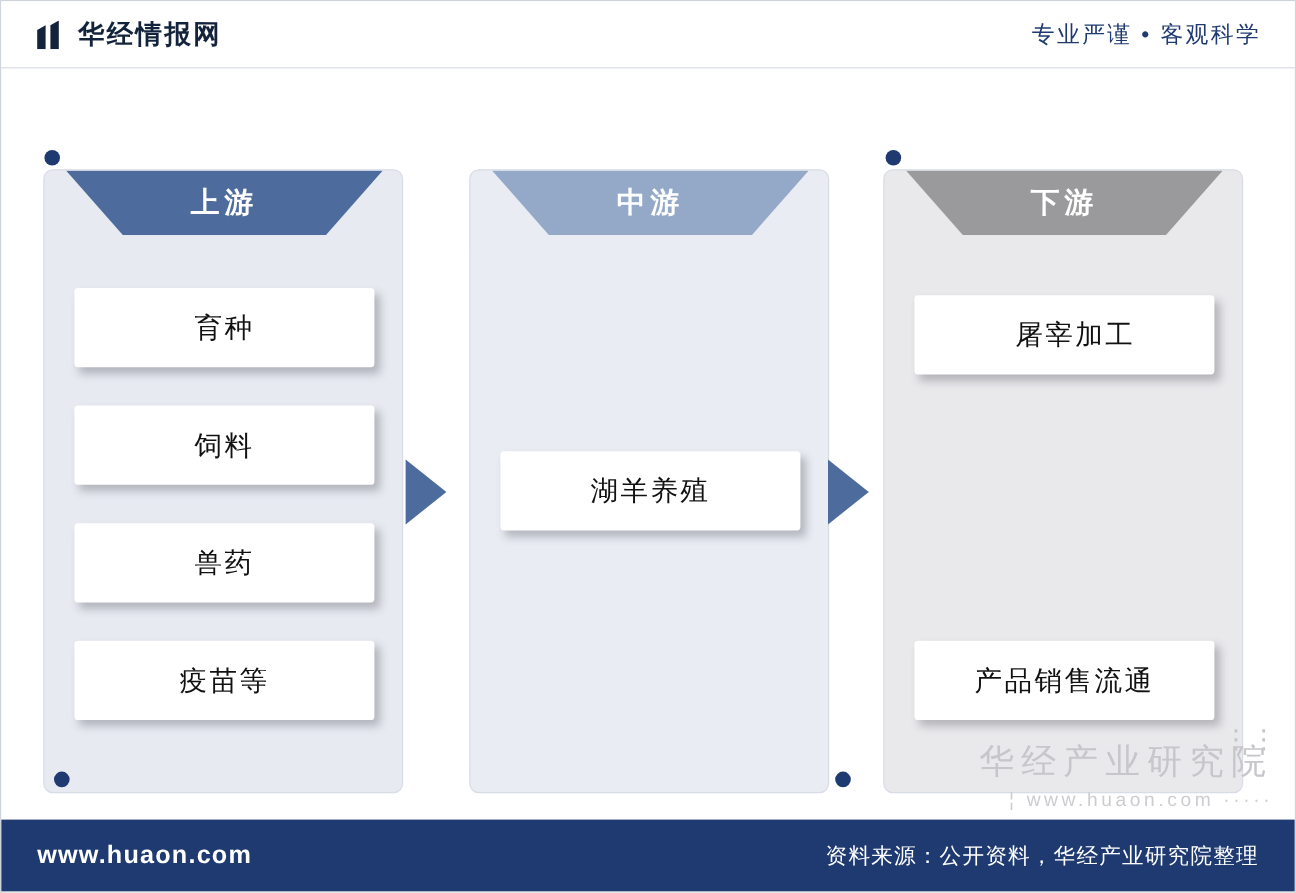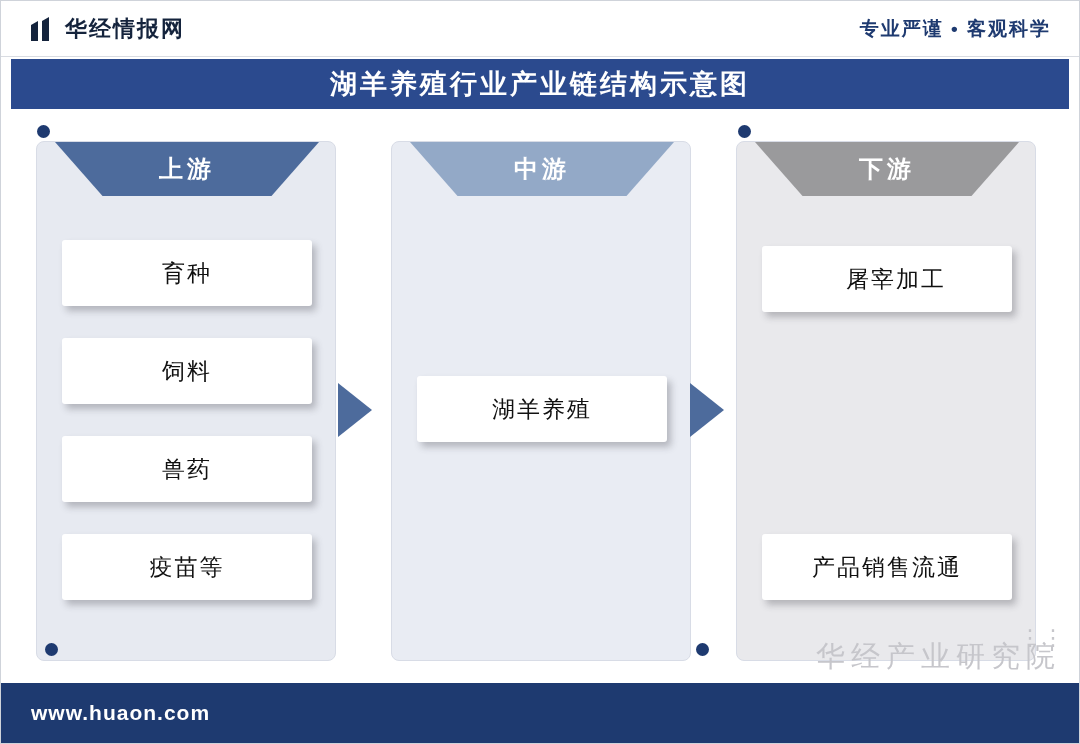--- a/index.html
+++ b/index.html
@@ -37,7 +37,7 @@
   }
   .tagline {
     font-size: 19px;
-    font-weight: bold;
+    font-weight: normal;
     color: #1e3a70;
     letter-spacing: 2px;
   }

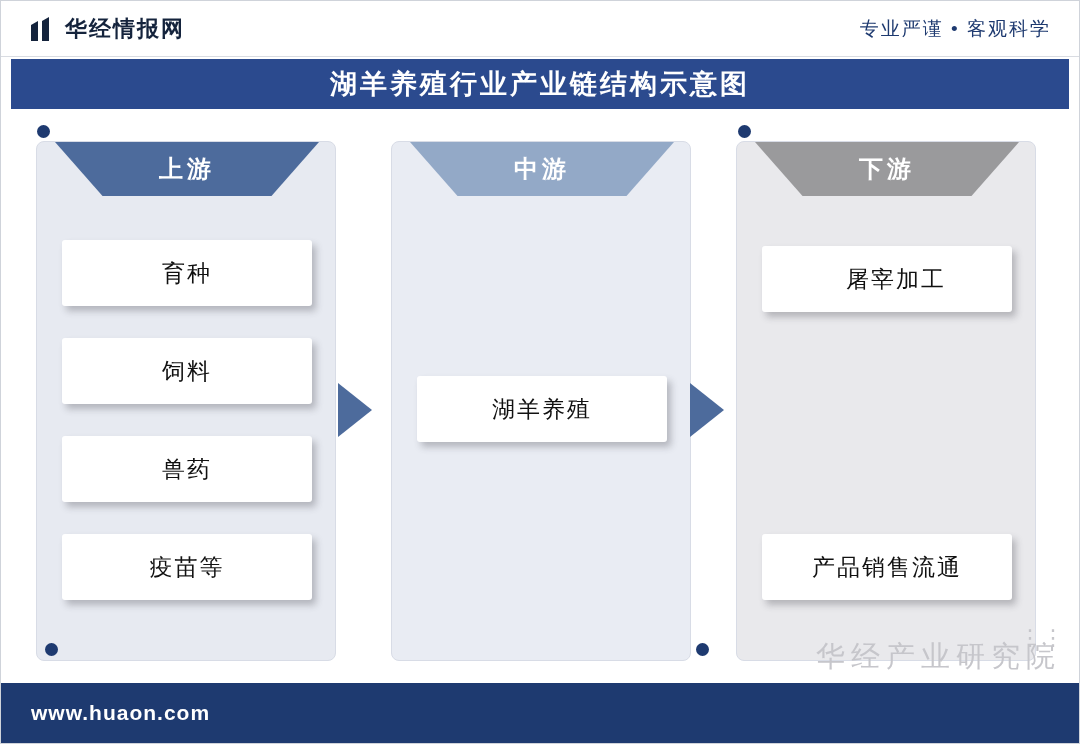--- a/index.html
+++ b/index.html
@@ -207,9 +207,6 @@
     <div class="tagline">专业严谨 • 客观科学</div>
   </header>
 
-  <div class="title-bar">
-    <span>湖羊养殖行业产业链结构示意图</span>
-  </div>
 
   <section class="panel panel-1">
     <div class="tab tab-1">上游</div>

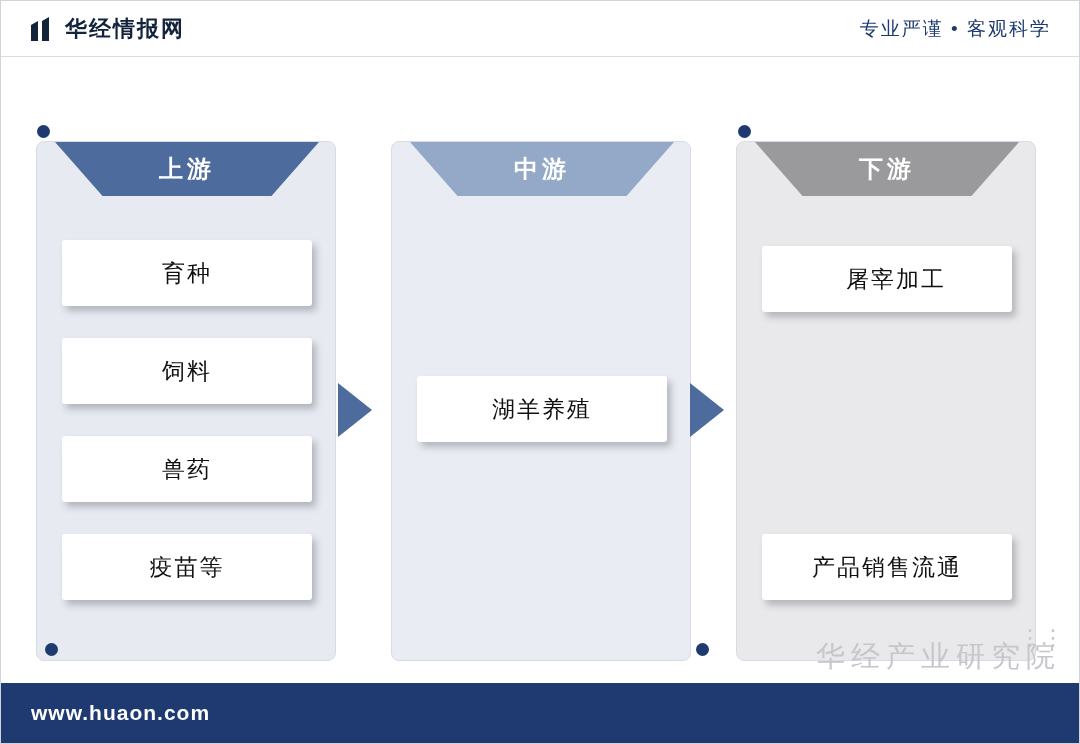--- a/index.html
+++ b/index.html
@@ -238,6 +238,7 @@
   <div class="watermark">
     <span class="watermark-dots">⋮⋮</span>
     <div class="watermark-main">华经产业研究院</div>
+    <div class="watermark-sub">¦  www.huaon.com  ·····</div>
   </div>
 
   <footer class="footer">

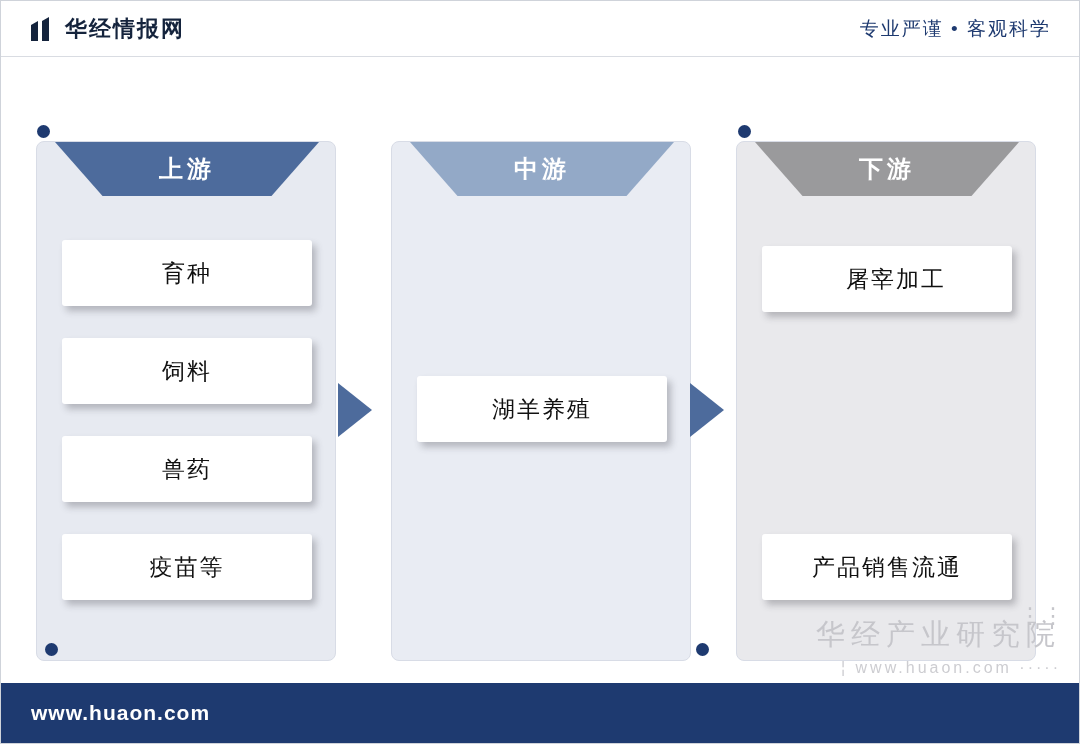--- a/index.html
+++ b/index.html
@@ -243,6 +243,7 @@
 
   <footer class="footer">
     <div class="footer-site">www.huaon.com</div>
+    <div class="footer-source">资料来源：公开资料，华经产业研究院整理</div>
   </footer>
 
 </div>

